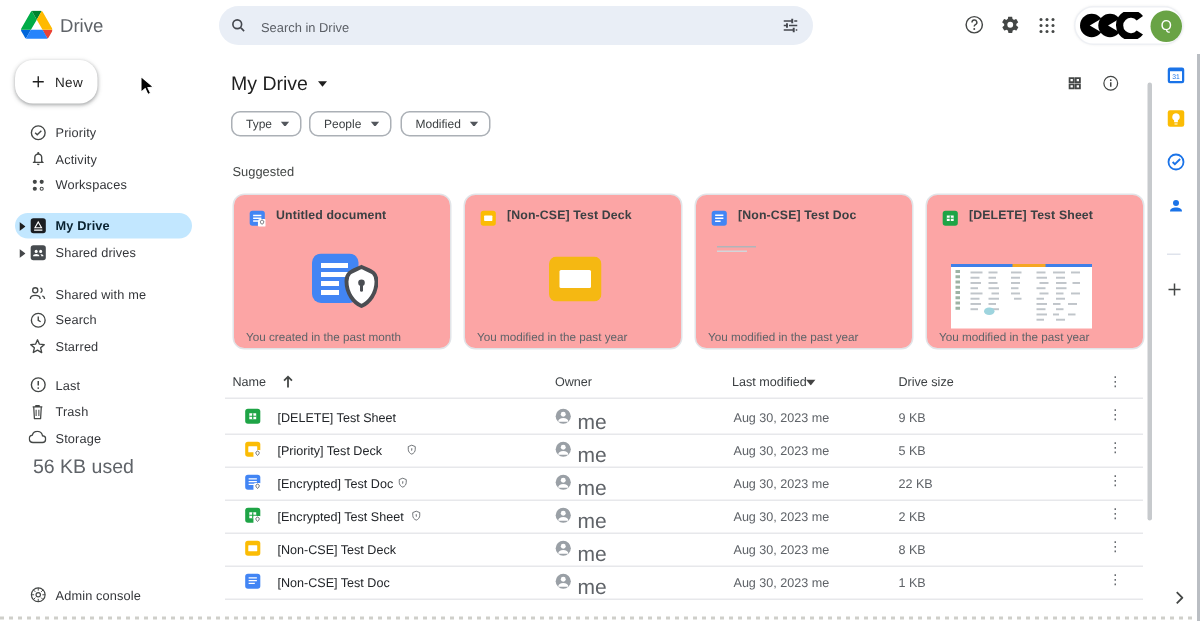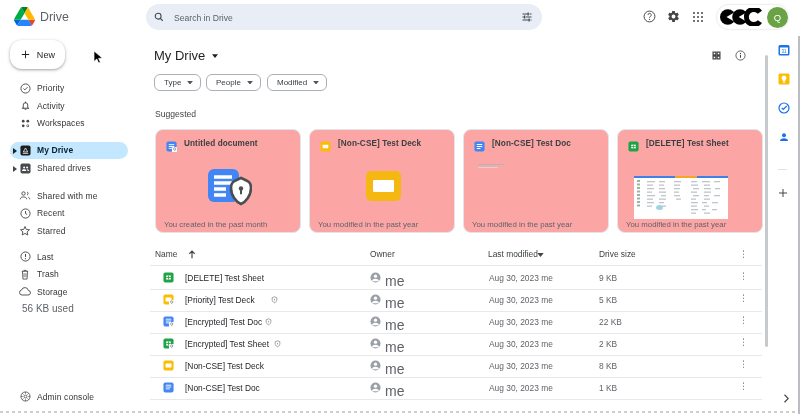--- a/index.html
+++ b/index.html
@@ -150,7 +150,7 @@
         <path d="M12 6.5V12l3.5 2.2"></path>
       </svg>
     </span>
-    <span class="tx">Recent</span>
+    <span class="tx">Search</span>
   </div>
 <div class="srow" style="top:222px">
     <span class="ic">

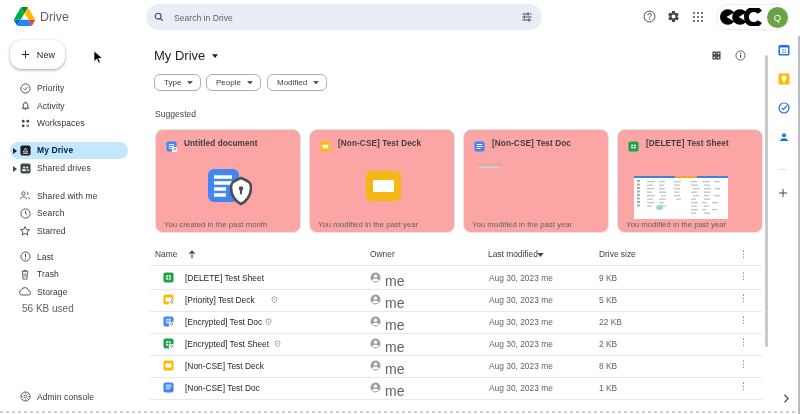--- a/index.html
+++ b/index.html
@@ -187,7 +187,7 @@
     </span>
     <span class="tx">Storage</span>
   </div>
-<div class="a" style="left:22px;top:303px;font-size:10px;color:#5f6368">56 KB used</div>
+<div class="a" style="left:22px;top:303px;font-size:13px;color:#5f6368">56 KB used</div>
 <div class="srow" style="top:388px">
     <span class="ic">
       <svg width="11" height="11" viewBox="0 0 24 24" fill="none" stroke="#444746" stroke-width="1.7">

